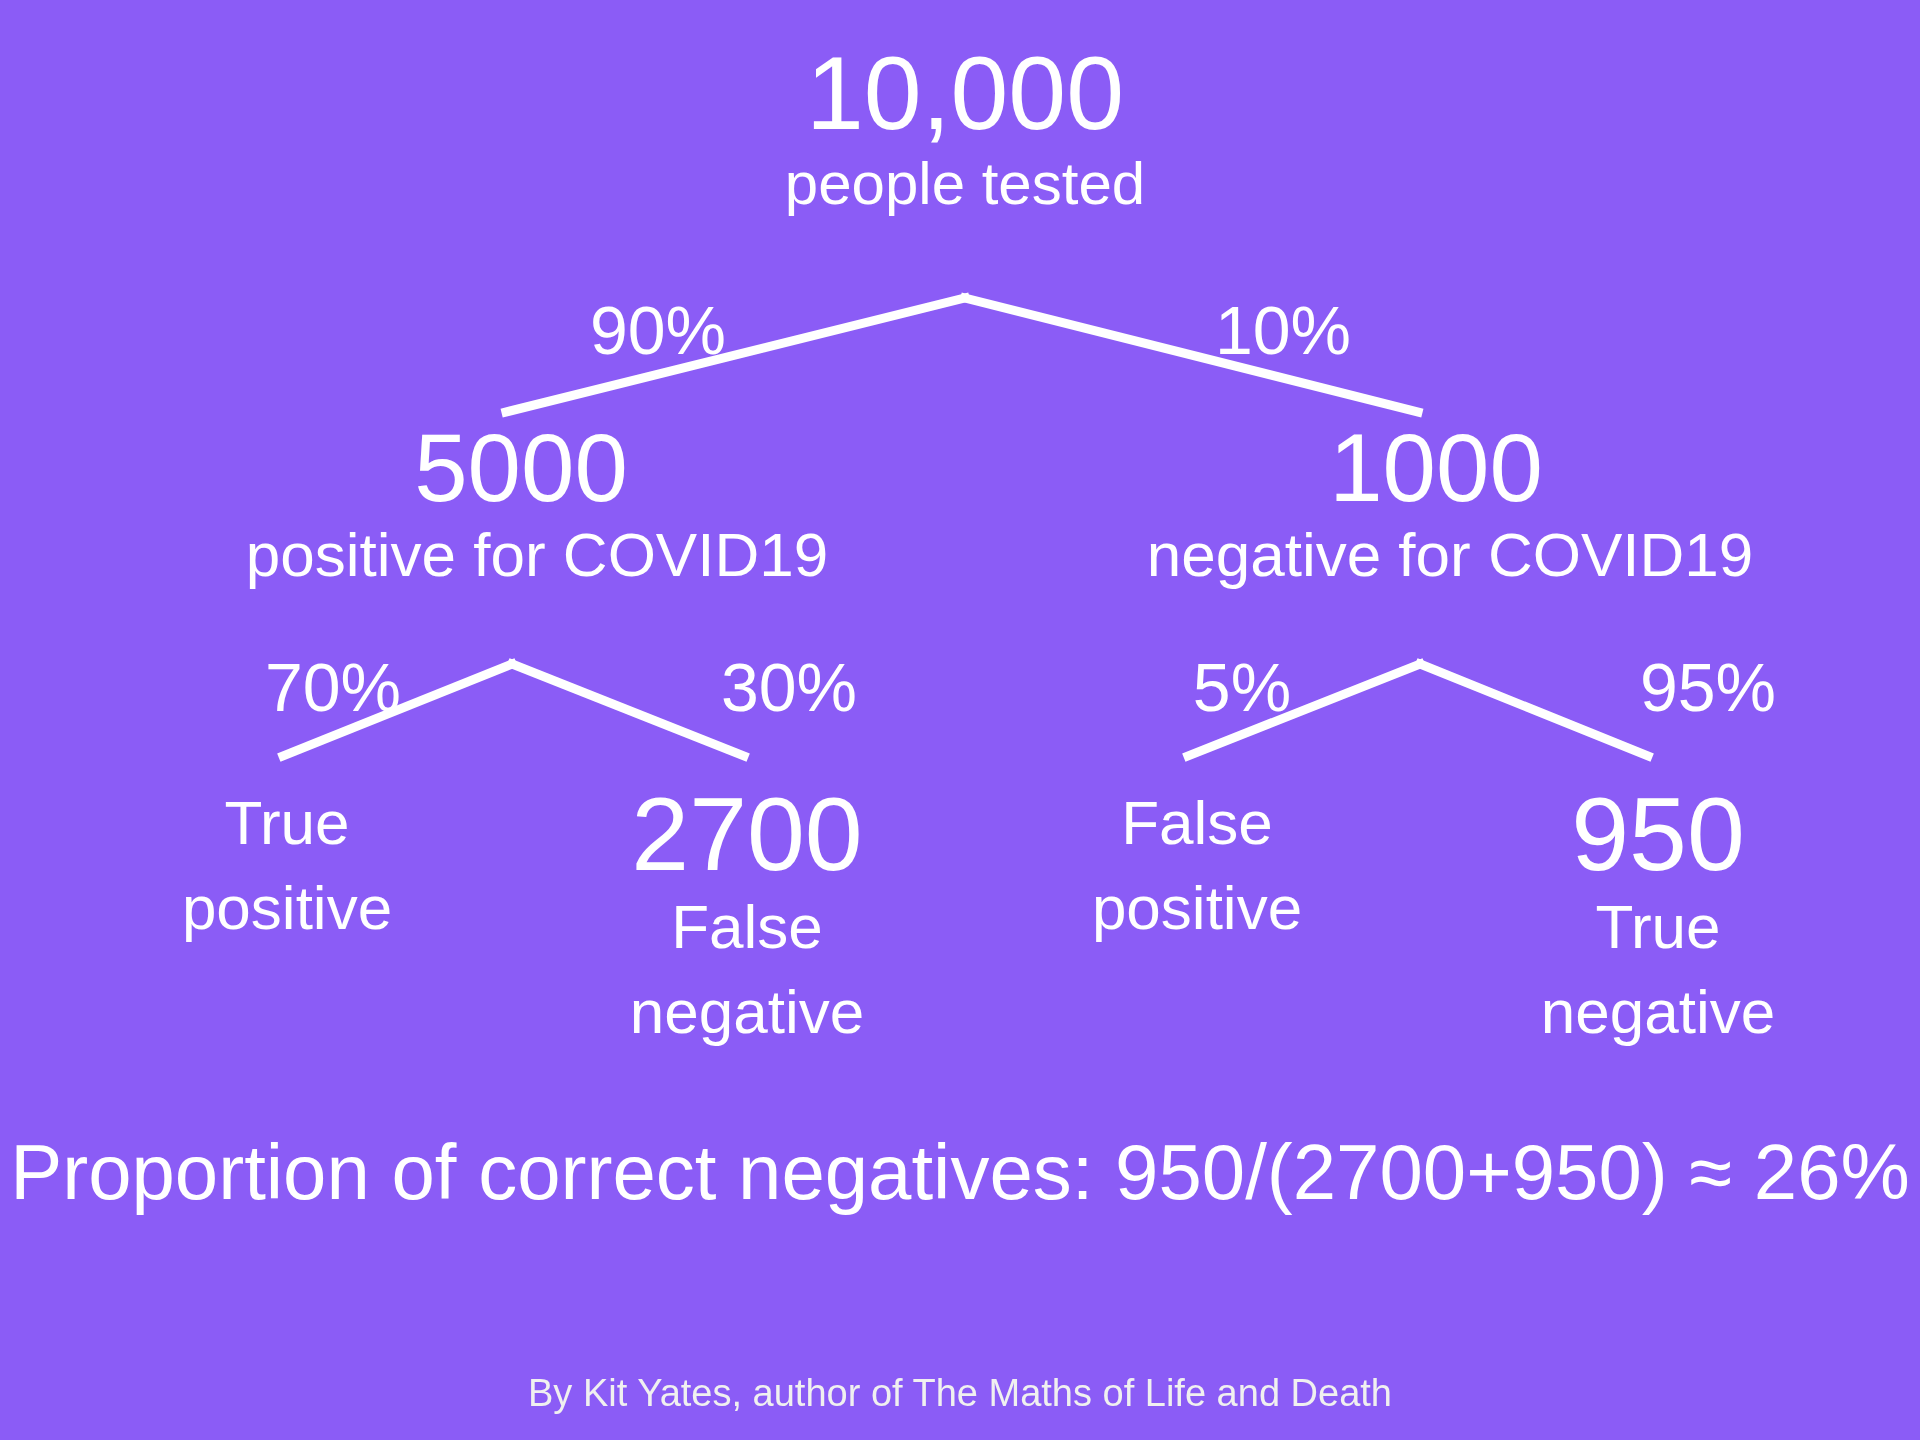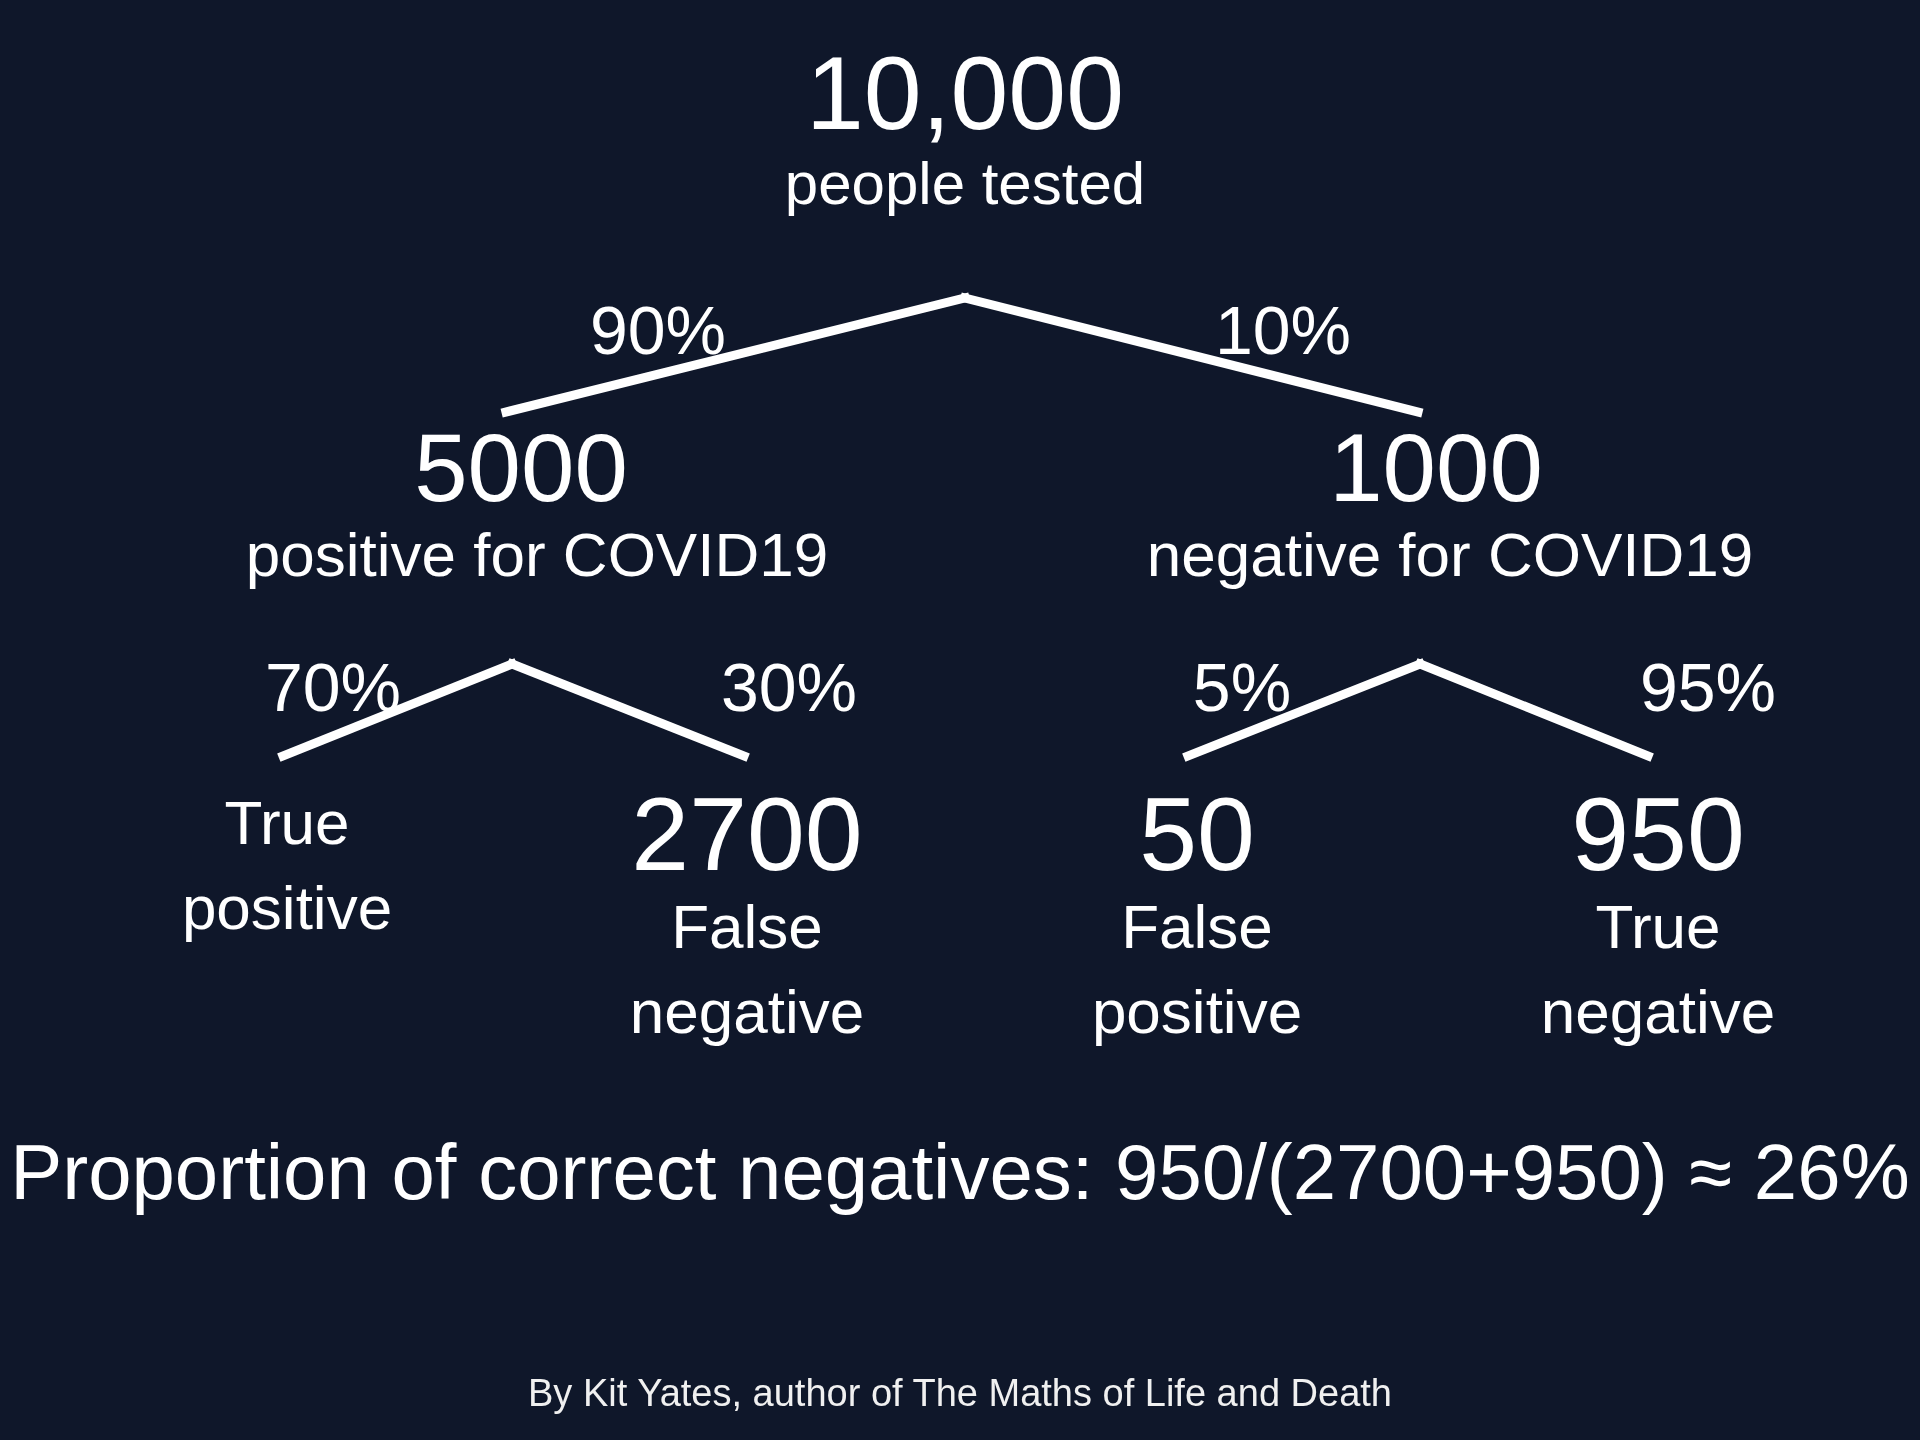--- a/index.html
+++ b/index.html
@@ -20,7 +20,7 @@
     inset: 0;
     width: 1920px;
     height: 1440px;
-    background: #0f172a;
+    background: #8b5cf6;
   }
   .node {
     position: absolute;

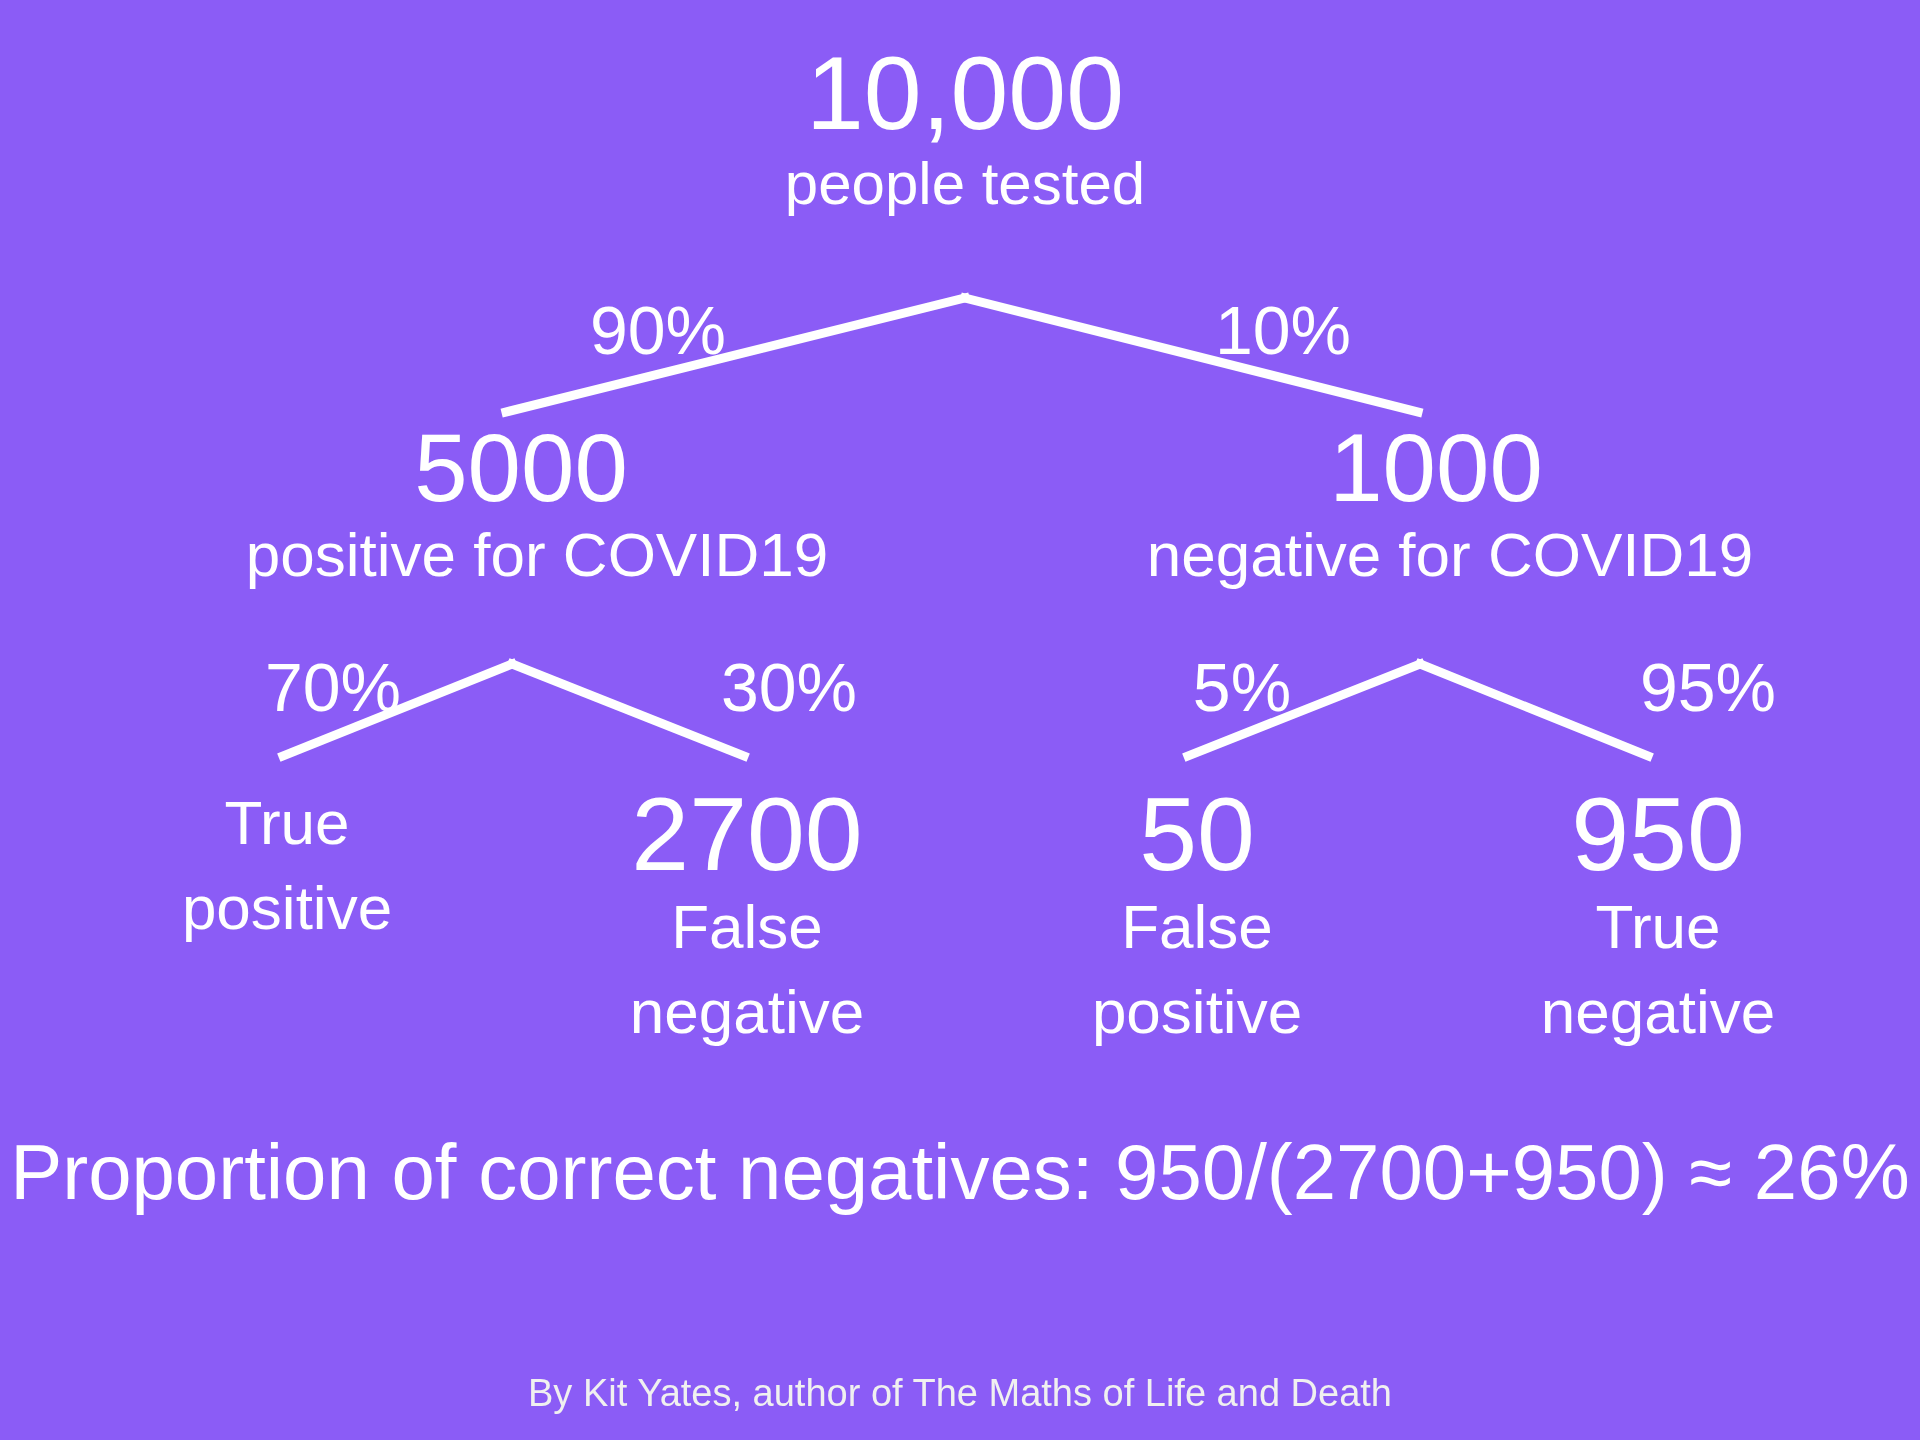--- a/index.html
+++ b/index.html
@@ -170,7 +170,6 @@
   </div>
 
   <div class="node leaf" id="leaf-fp">
-    <span class="num">50</span>
     <span class="lbl l1">False</span>
     <span class="lbl l2">positive</span>
   </div>

